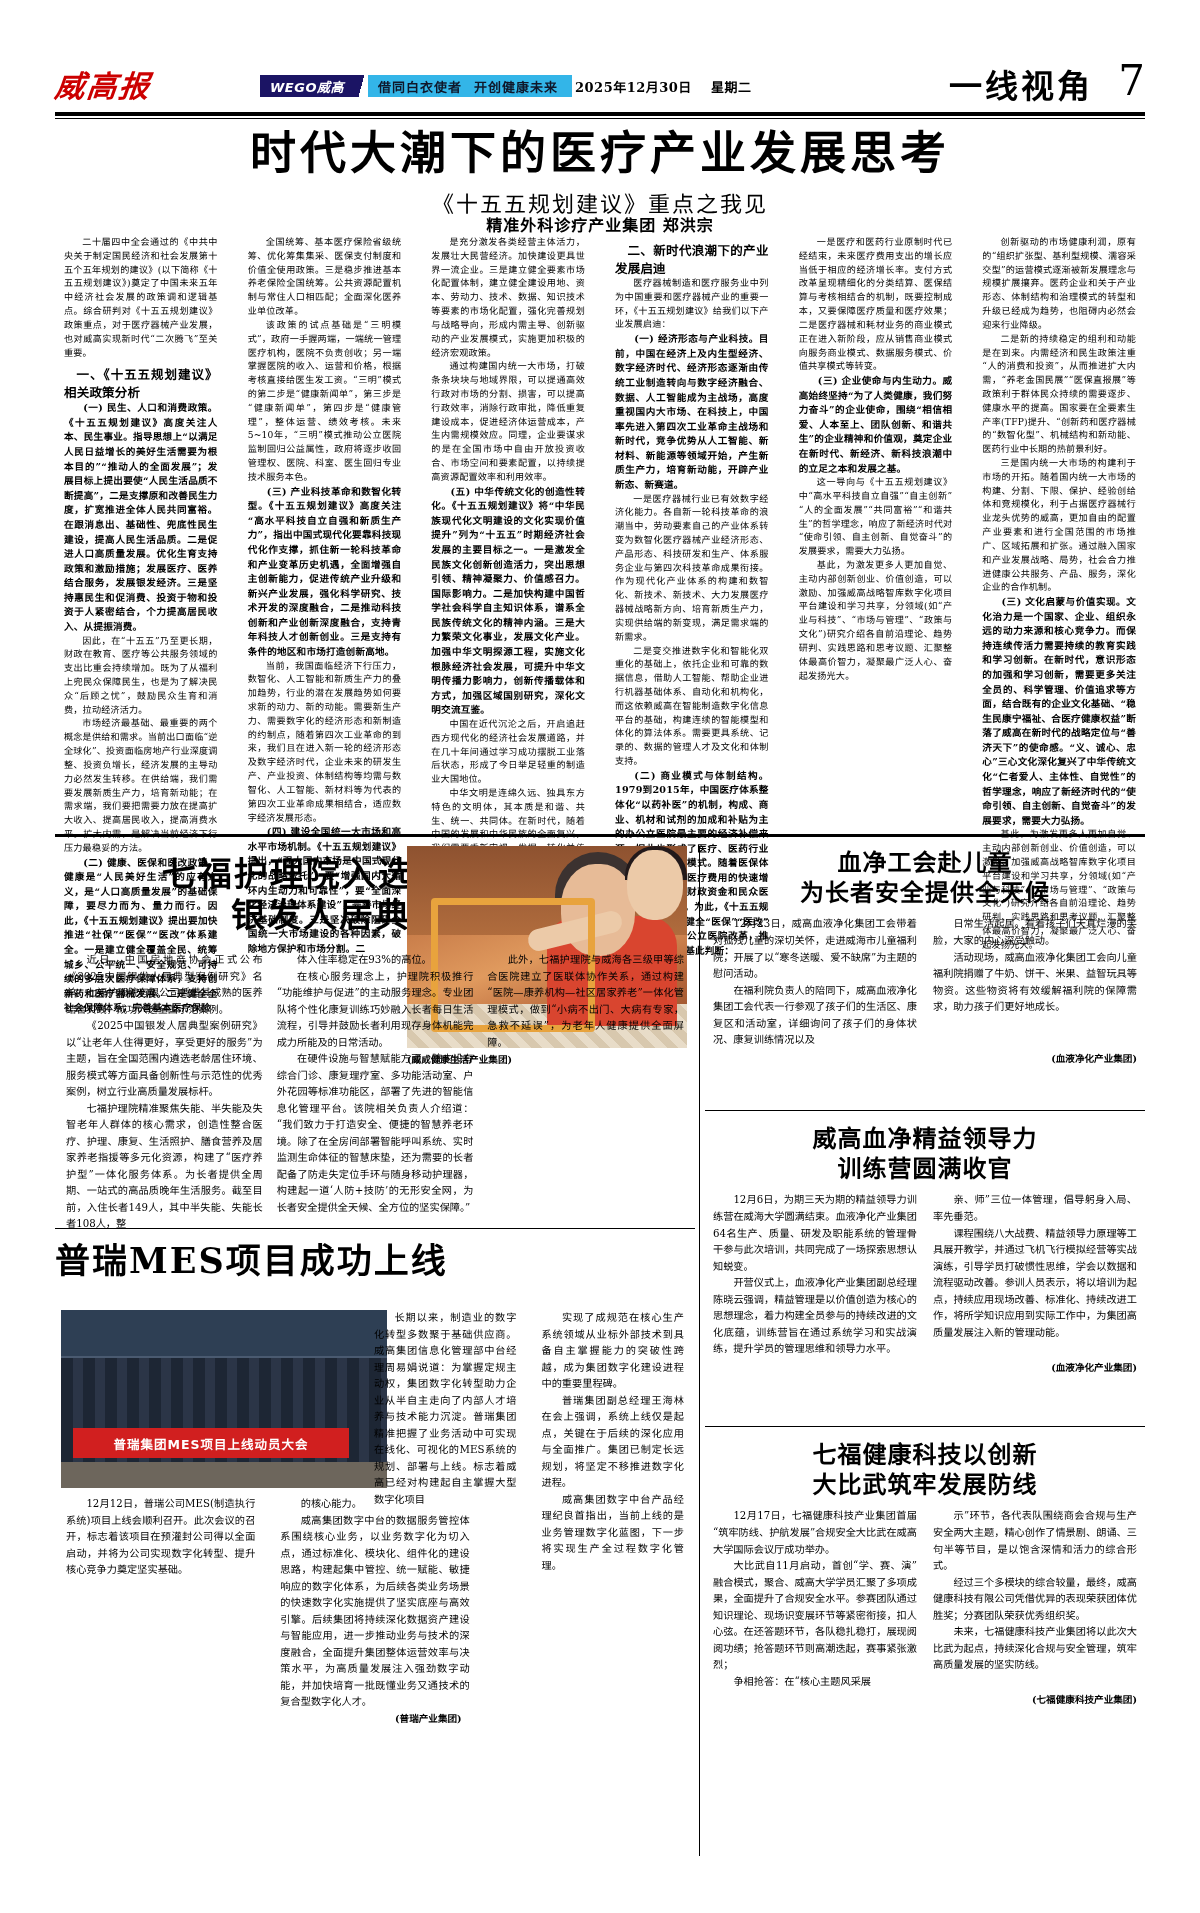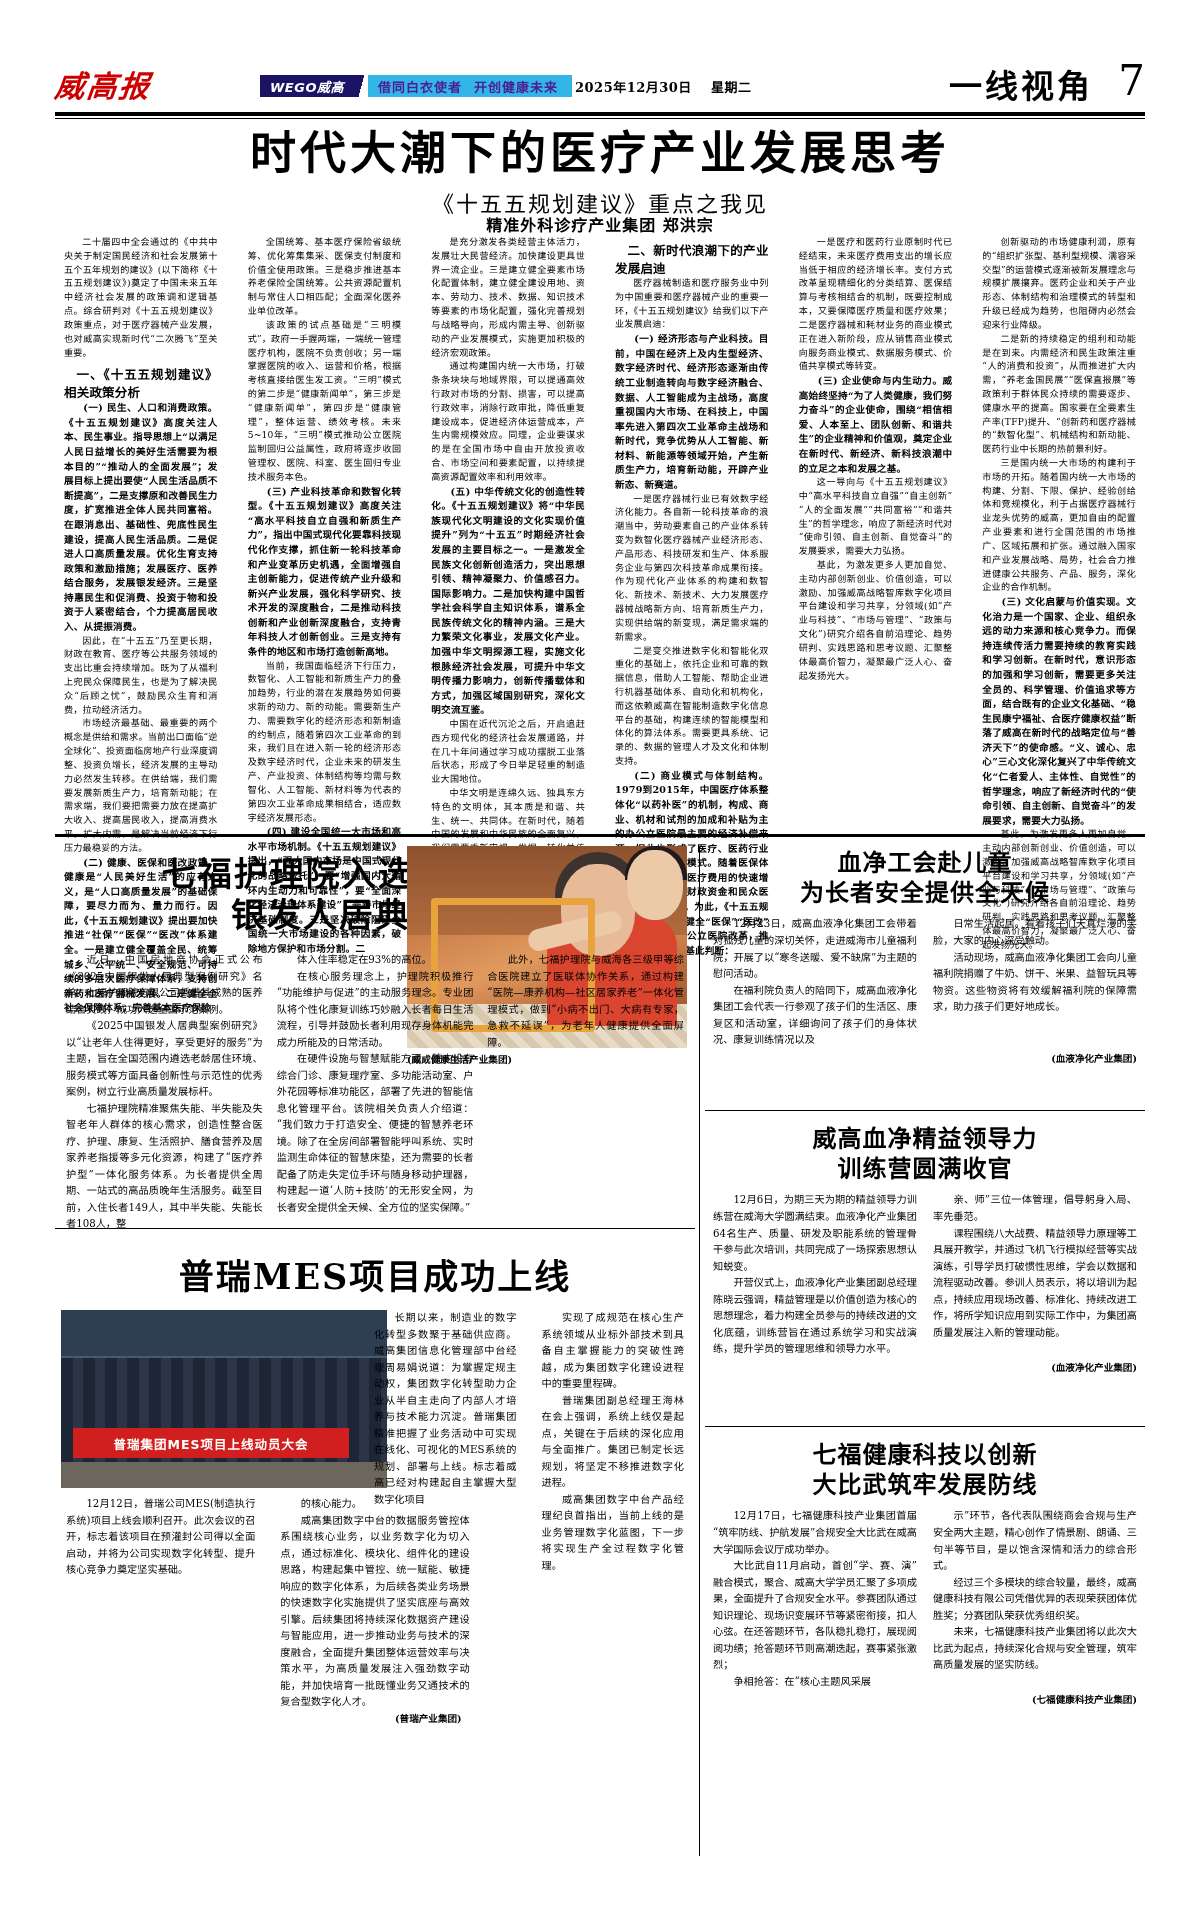--- a/index.html
+++ b/index.html
@@ -28,7 +28,7 @@
   }
   .banner-skew{width:14px;background:linear-gradient(105deg,#1b1464 0 52%,#fff 52% 100%);}
   .banner-light{
-    background:#33b5e8;color:#4c1d95;font-size:13px;font-weight:600;
+    background:#33b5e8;color:#0f172a;font-size:13px;font-weight:600;
     padding:0 14px 0 10px;display:flex;align-items:center;gap:12px;letter-spacing:1px;
   }
   .issue-date{

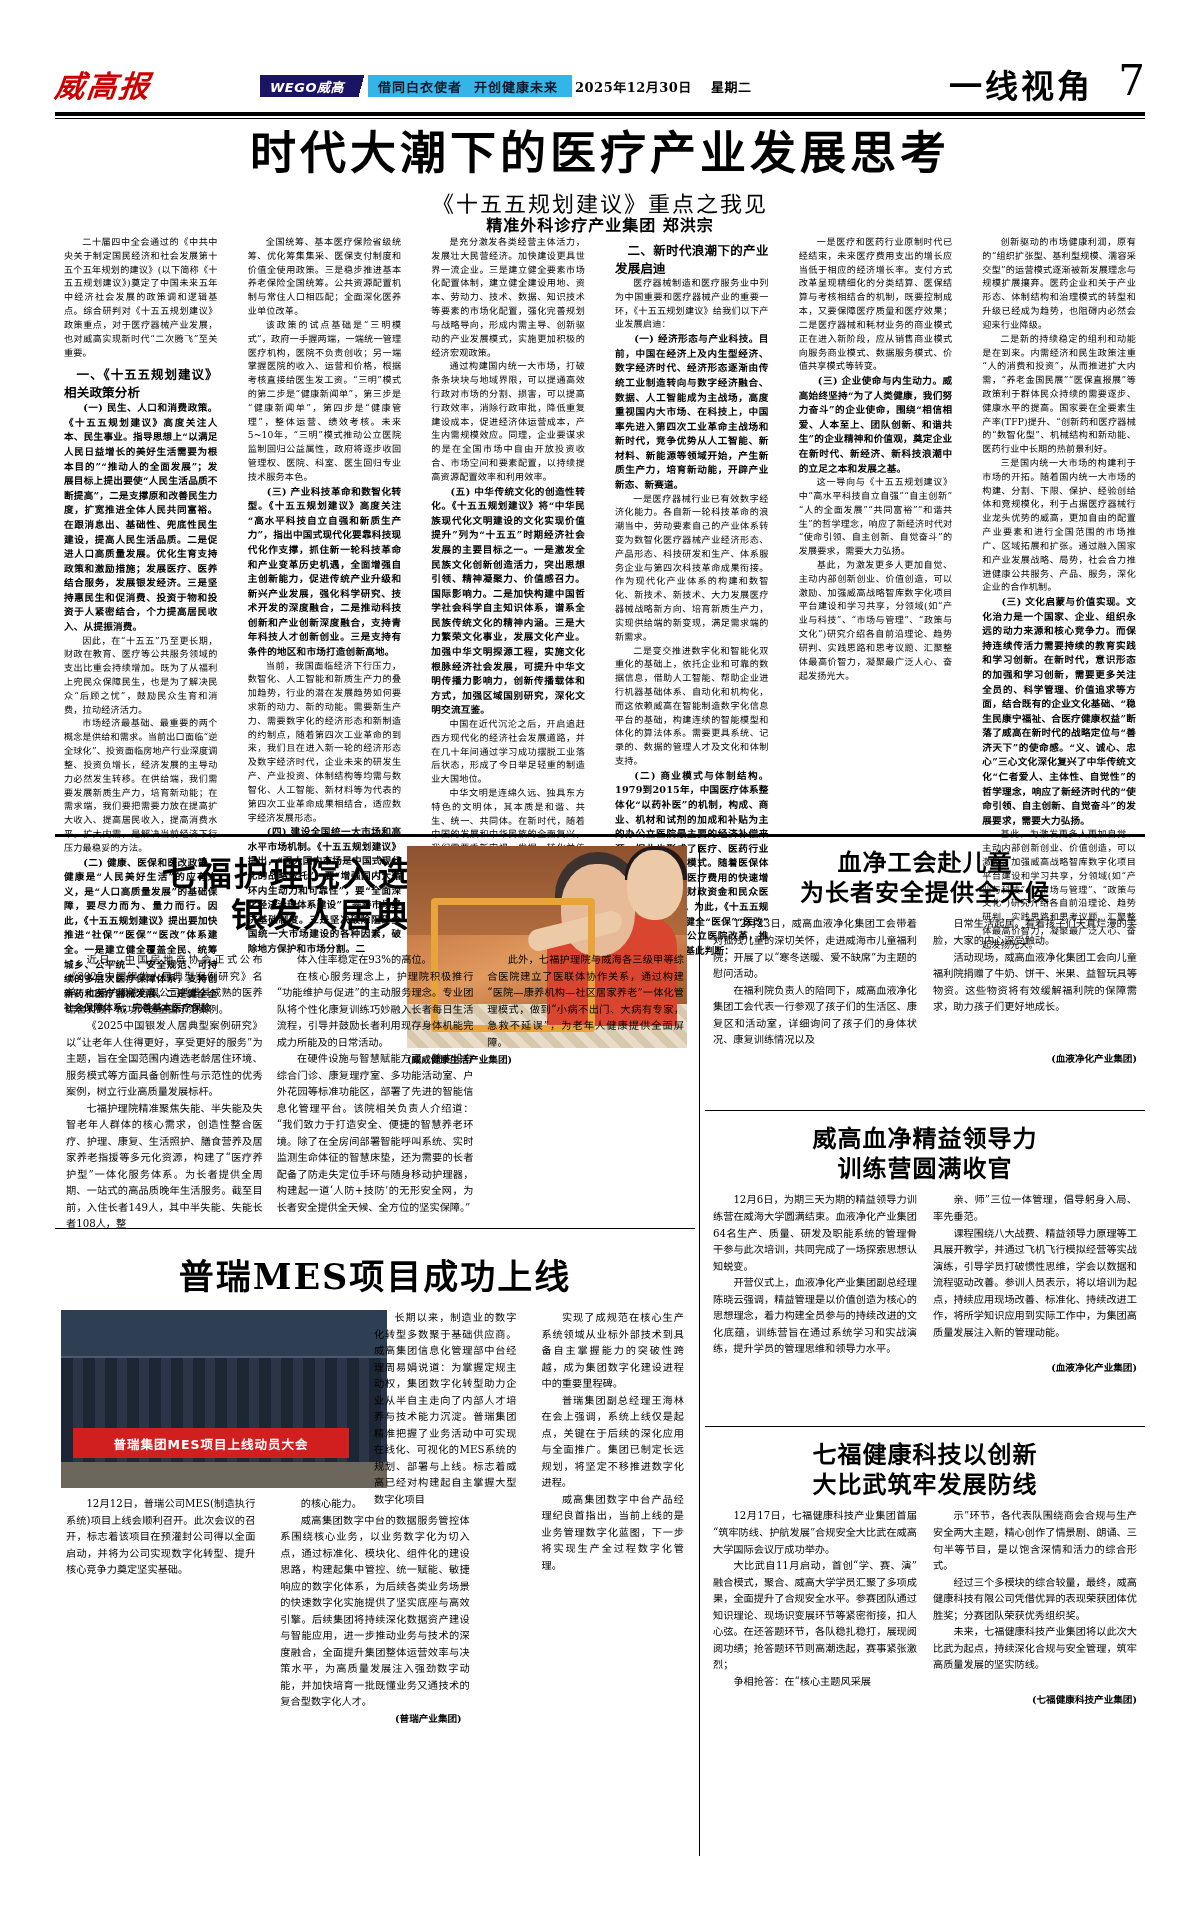--- a/index.html
+++ b/index.html
@@ -134,7 +134,7 @@
   
   .storyB{position:absolute;left:0;top:390px;width:640px;height:620px;}
   .sb-head{
-    width:100%;text-align:center;margin-top:20px;
+    width:100%;text-align:left;margin-top:4px;
     font-size:35px;font-weight:700;line-height:1.2;letter-spacing:2px;
     font-family:"DejaVu Serif","Liberation Serif",serif;
   }

